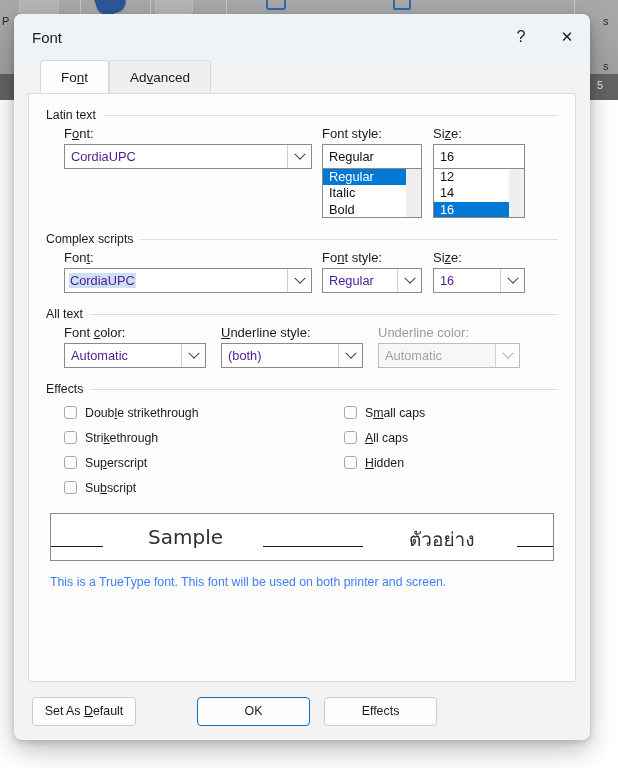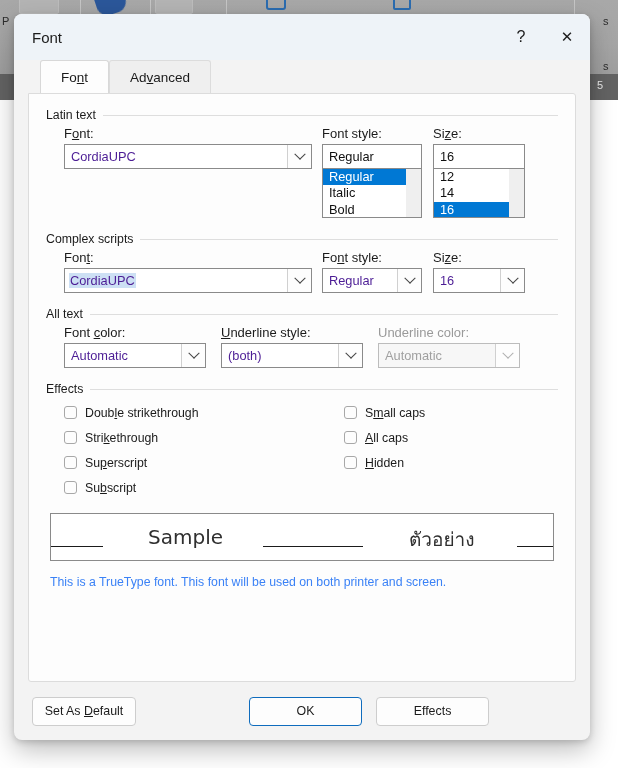--- a/index.html
+++ b/index.html
@@ -412,7 +412,7 @@
     <div class="btn" style="width:104px">
       <span>Set As <u class="ak">D</u>efault</span>
     </div>
-    <div class="btn default" style="width:113px;margin-left:113px">OK</div>
+    <div class="btn default" style="width:113px;margin-left:61px">OK</div>
     <div class="btn" style="width:113px;margin-left:14px">Effects</div>
   </div>
 

